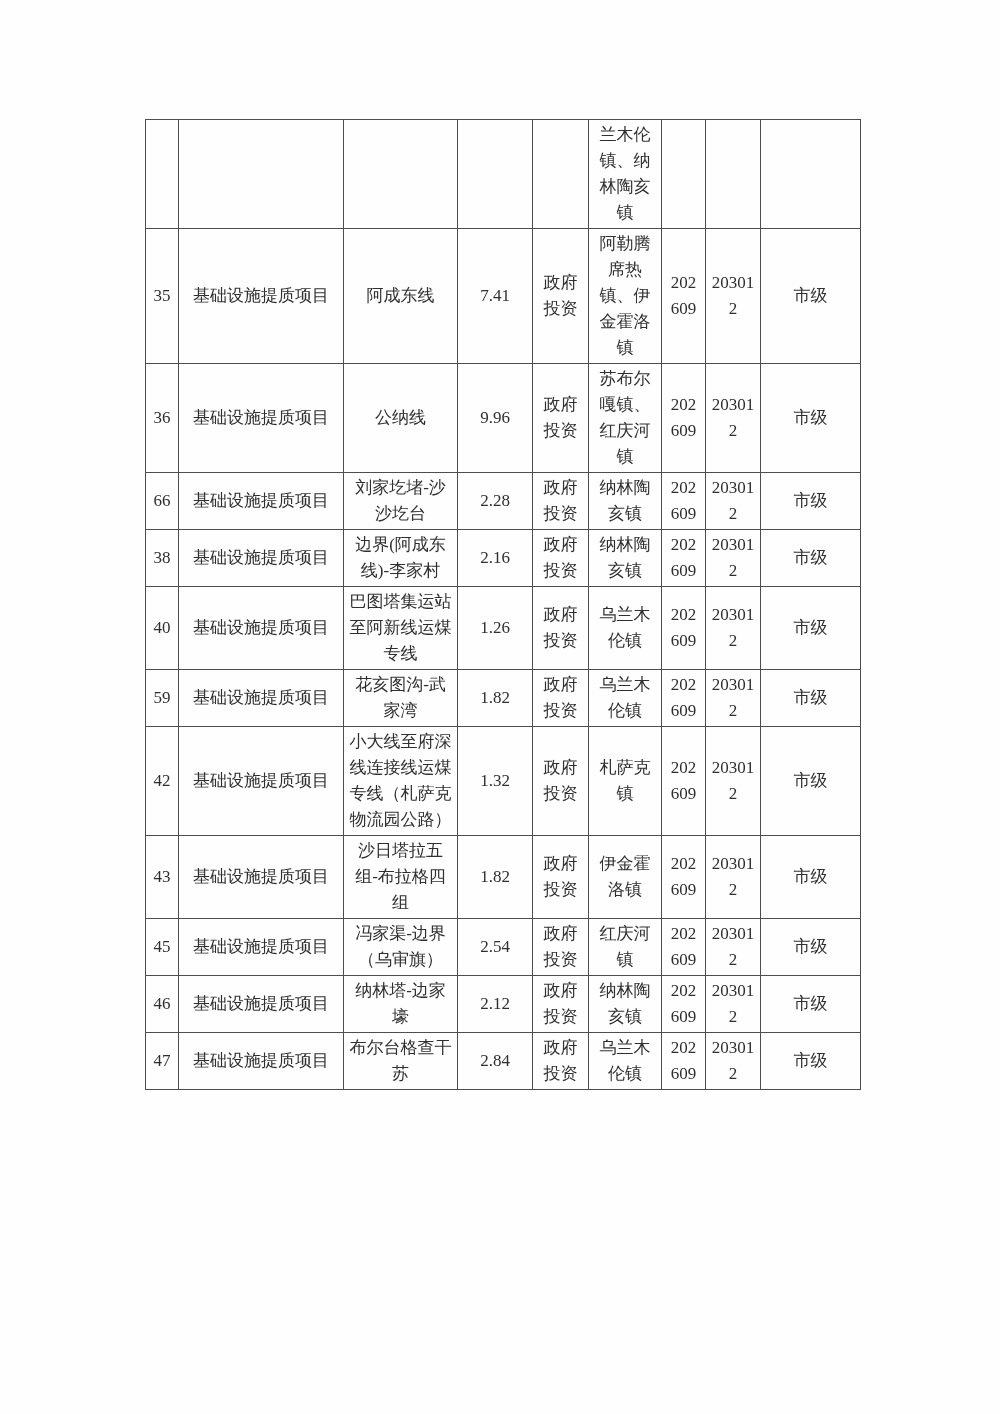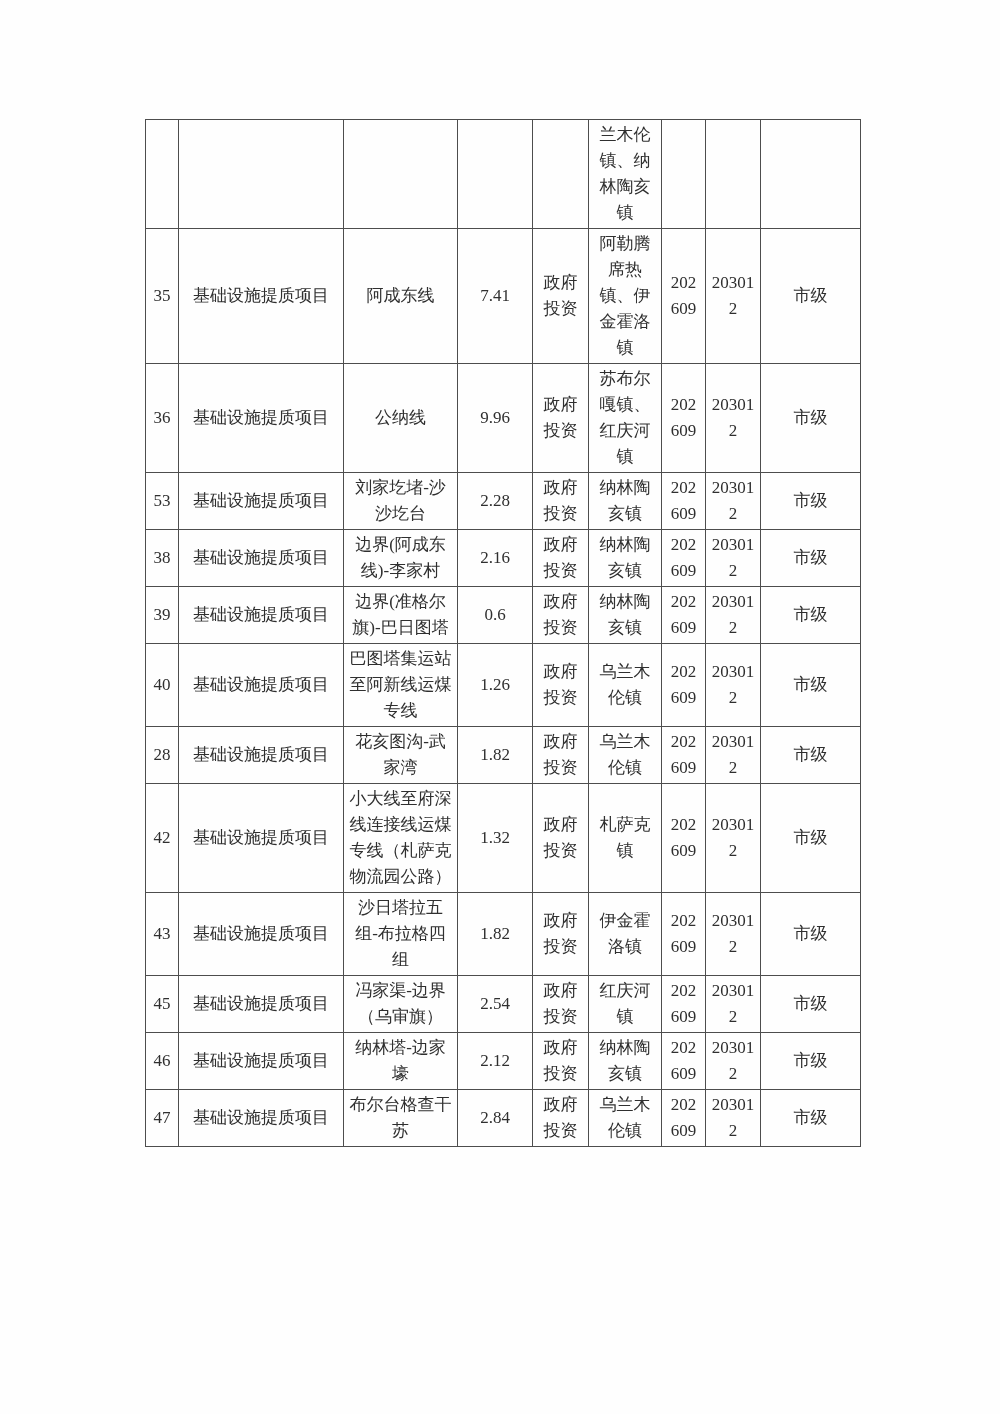--- a/index.html
+++ b/index.html
@@ -95,7 +95,7 @@
       <td class="cell-level">市级</td>
     </tr>
         <tr>
-      <td class="cell-index">53</td>
+      <td class="cell-index">66</td>
       <td class="cell-category">基础设施提质项目</td>
       <td class="cell-name">刘家圪堵-沙沙圪台</td>
       <td class="cell-value">2.28</td>

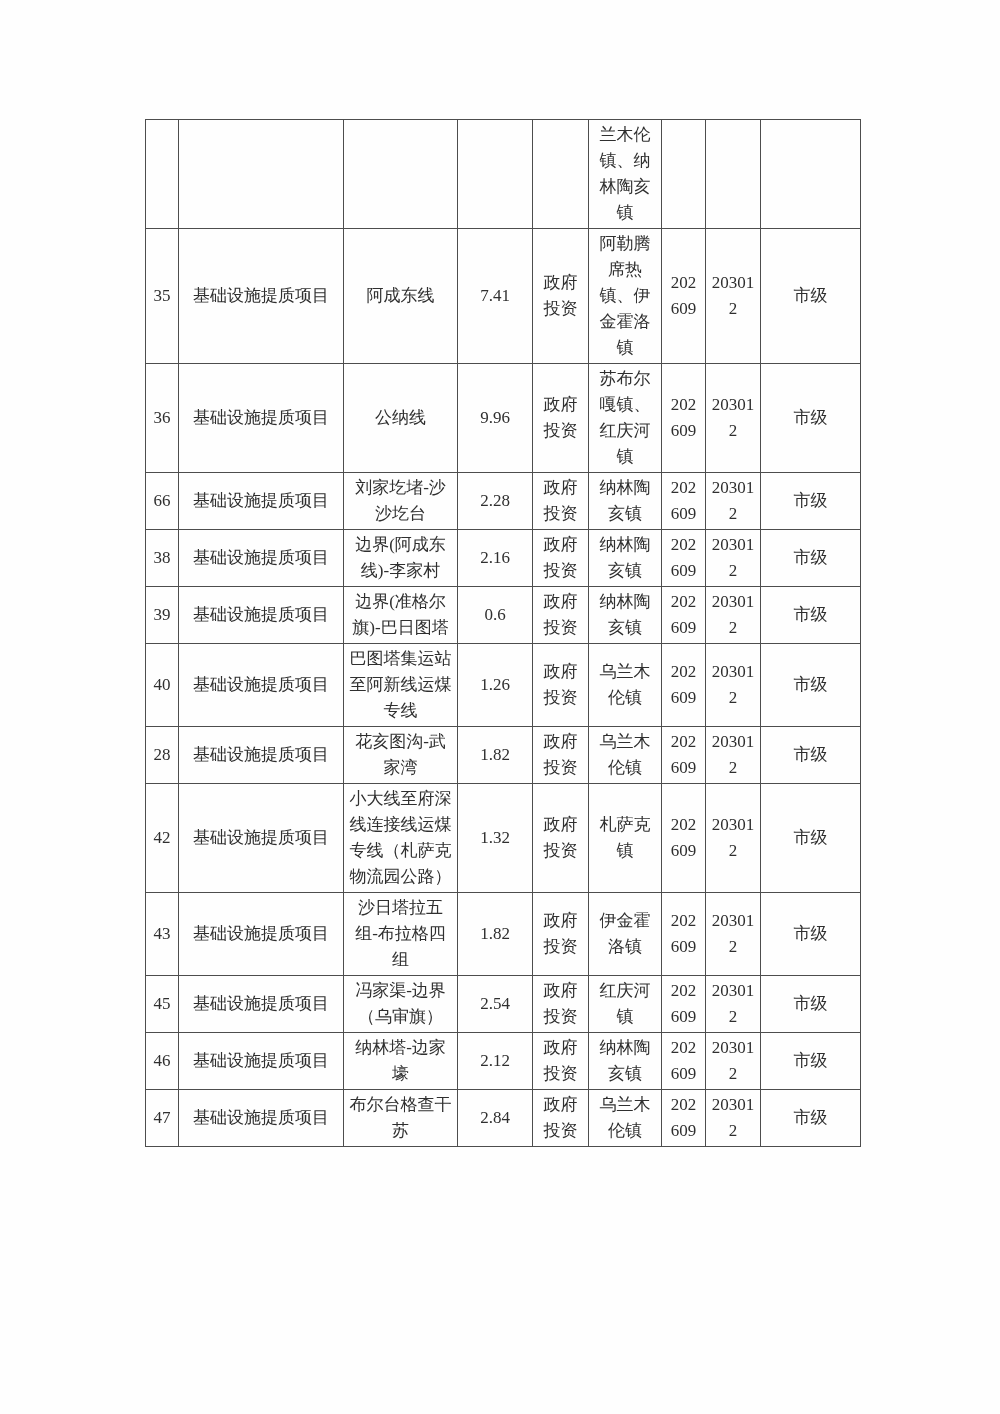--- a/index.html
+++ b/index.html
@@ -121,19 +121,6 @@
       <td class="cell-level">市级</td>
     </tr>
         <tr>
-      <td class="cell-index">39</td>
-      <td class="cell-category">基础设施提质项目</td>
-      <td class="cell-name">边界(准格尔旗)-巴日图塔</td>
-      <td class="cell-value">0.6</td>
-      <td class="cell-funding">政府投资</td>
-      <td class="cell-town">纳林陶亥镇</td>
-      <td class="cell-start pre">202
-609</td>
-      <td class="cell-end pre">20301
-2</td>
-      <td class="cell-level">市级</td>
-    </tr>
-        <tr>
       <td class="cell-index">40</td>
       <td class="cell-category">基础设施提质项目</td>
       <td class="cell-name">巴图塔集运站至阿新线运煤专线</td>

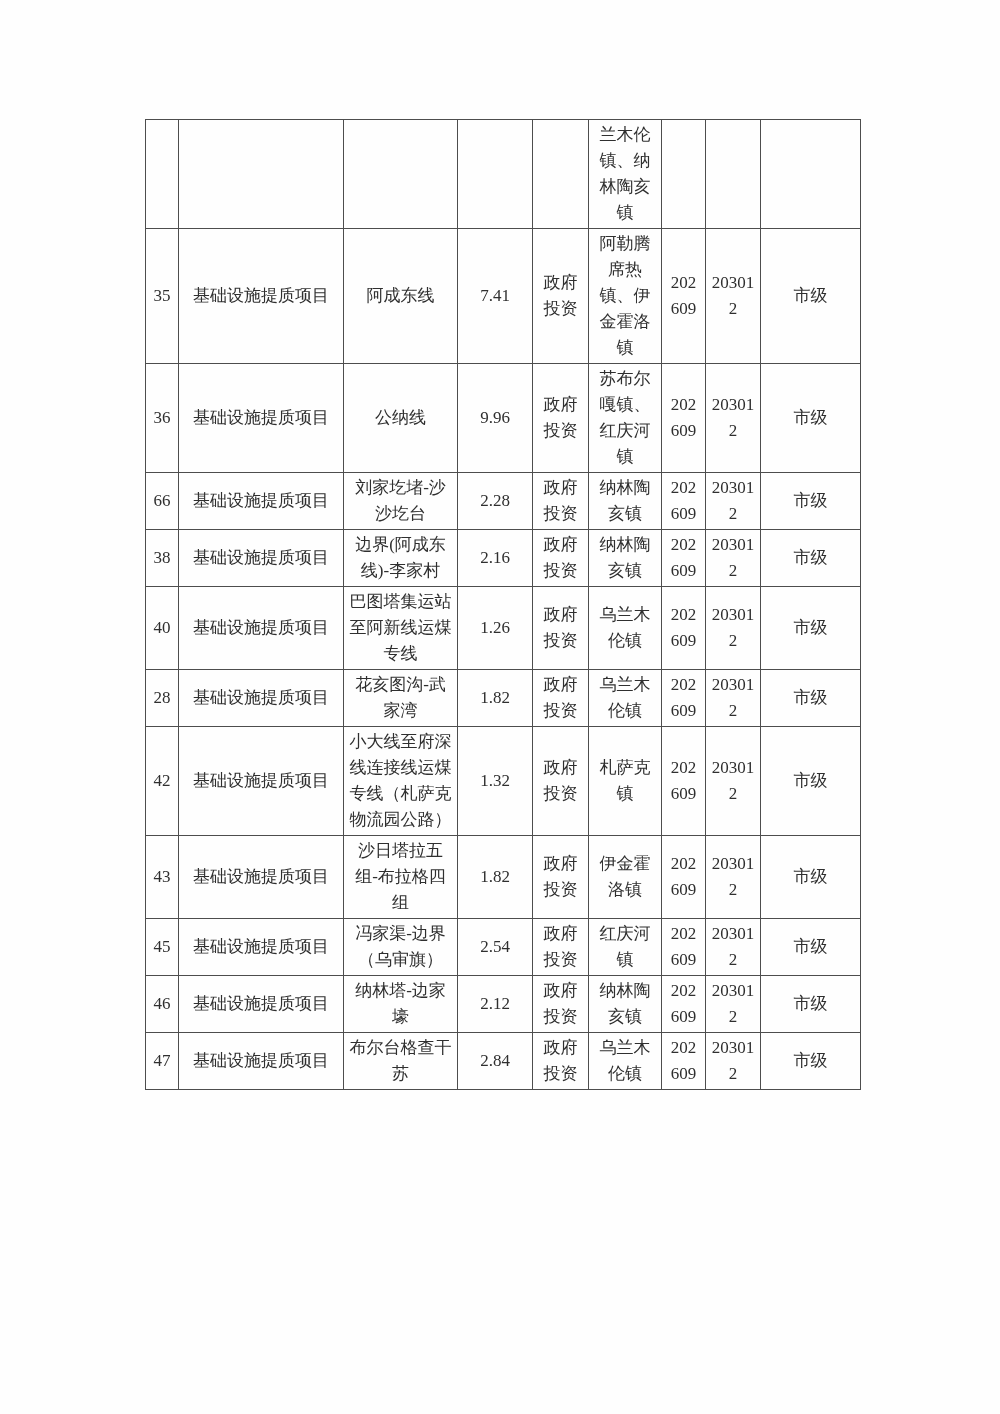--- a/index.html
+++ b/index.html
@@ -134,7 +134,7 @@
       <td class="cell-level">市级</td>
     </tr>
         <tr>
-      <td class="cell-index">28</td>
+      <td class="cell-index">59</td>
       <td class="cell-category">基础设施提质项目</td>
       <td class="cell-name">花亥图沟-武家湾</td>
       <td class="cell-value">1.82</td>

